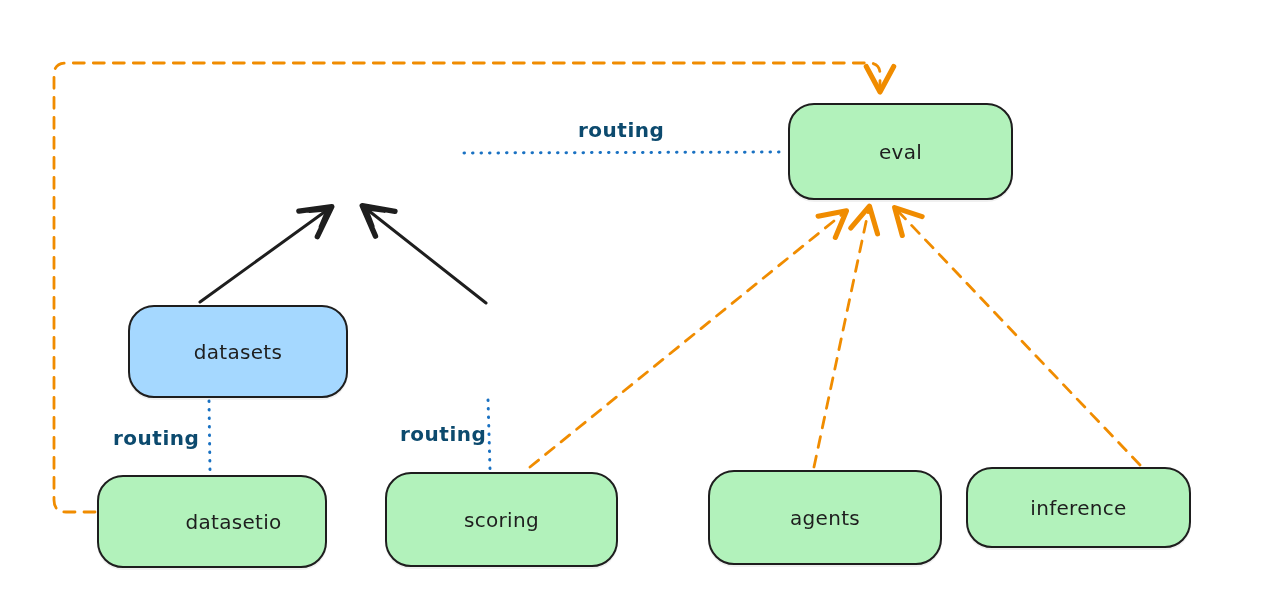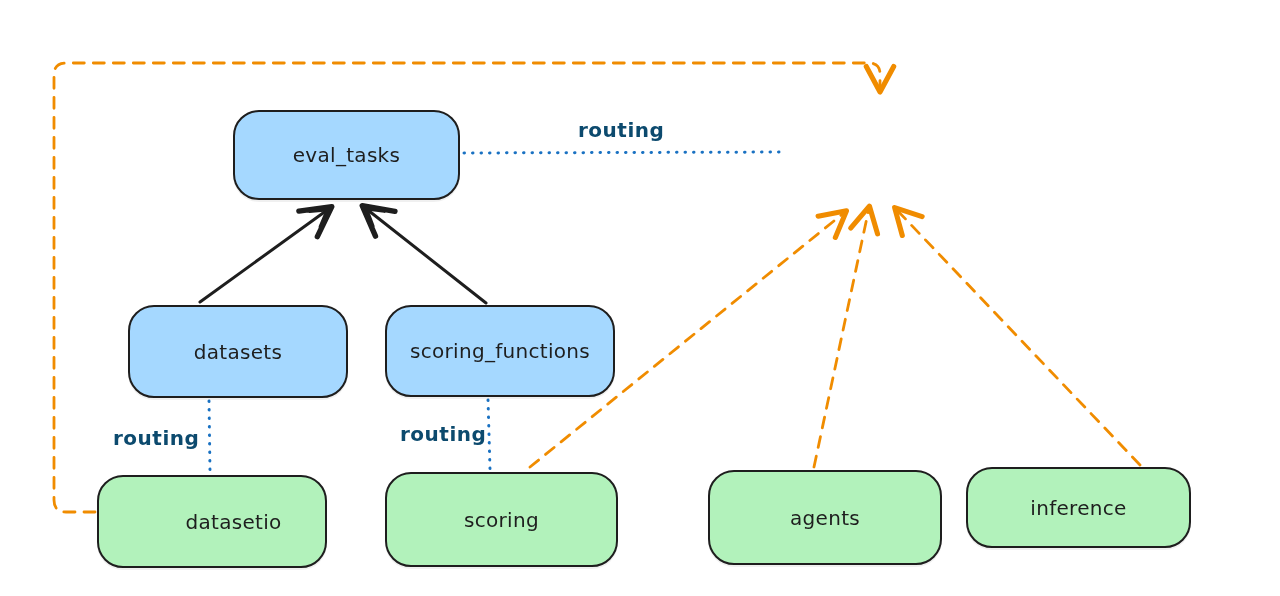--- a/index.html
+++ b/index.html
@@ -82,7 +82,6 @@
     <path d="M 1140 465 L 896 209" fill="none" stroke="#f08c00" stroke-width="2.8" stroke-linecap="round" stroke-dasharray="11 9" marker-end="url(#arrow-orange)"></path>
   </svg>
 
-  <div class="node blue" id="n-eval_tasks">eval_tasks</div>
   <div class="node blue" id="n-datasets">datasets</div>
   <div class="node blue" id="n-scoring_functions">scoring_functions</div>
   <div class="node green" id="n-datasetio">datasetio</div>

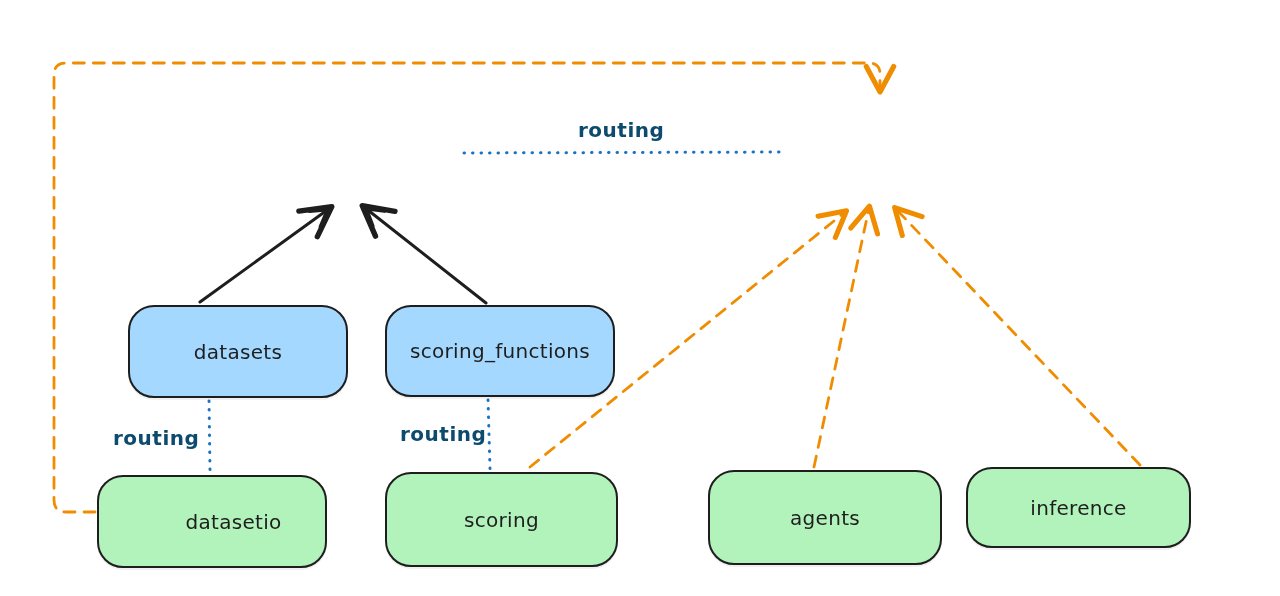--- a/index.html
+++ b/index.html
@@ -82,6 +82,7 @@
     <path d="M 1140 465 L 896 209" fill="none" stroke="#f08c00" stroke-width="2.8" stroke-linecap="round" stroke-dasharray="11 9" marker-end="url(#arrow-orange)"></path>
   </svg>
 
+  <div class="node green" id="n-eval">eval</div>
   <div class="node blue" id="n-datasets">datasets</div>
   <div class="node blue" id="n-scoring_functions">scoring_functions</div>
   <div class="node green" id="n-datasetio">datasetio</div>

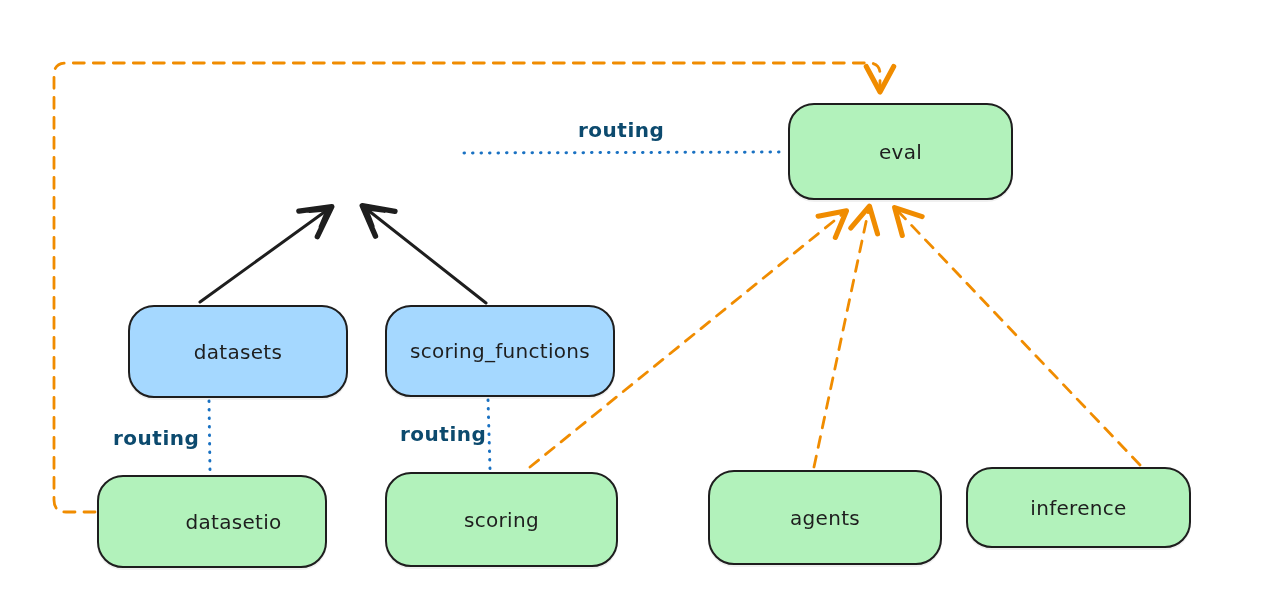--- a/index.html
+++ b/index.html
@@ -84,7 +84,6 @@
 
   <div class="node green" id="n-eval">eval</div>
   <div class="node blue" id="n-datasets">datasets</div>
-  <div class="node blue" id="n-scoring_functions">scoring_functions</div>
   <div class="node green" id="n-datasetio">datasetio</div>
   <div class="node green" id="n-agents">agents</div>
   <div class="node green" id="n-scoring">scoring</div>

